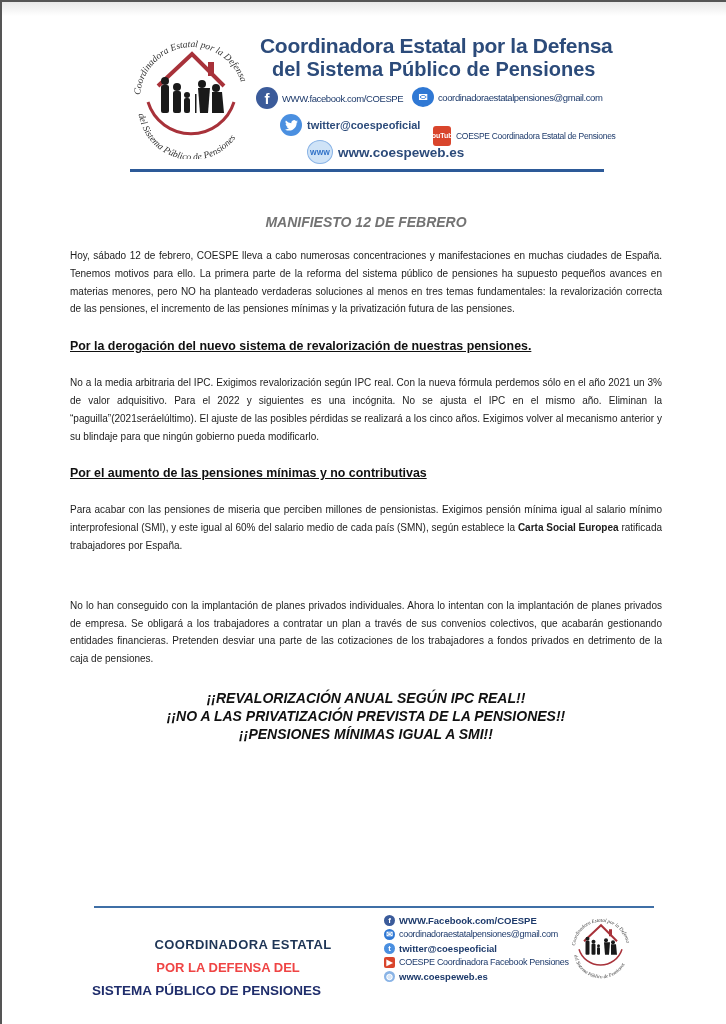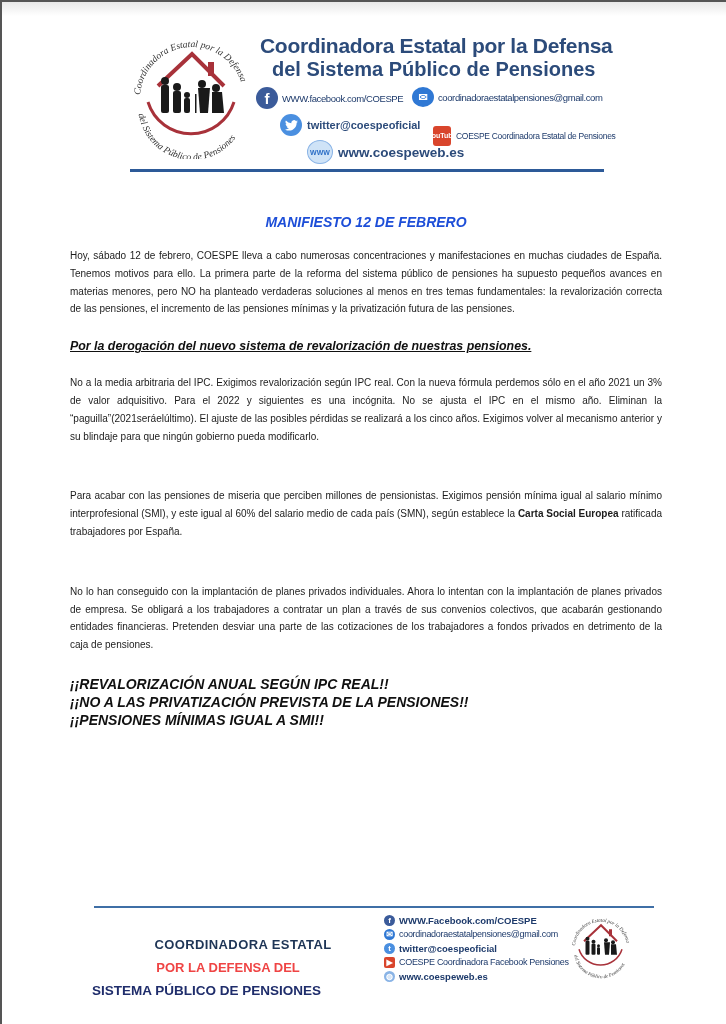--- a/index.html
+++ b/index.html
@@ -56,7 +56,7 @@
     
     .doc { position: absolute; left: 68px; top: 212px; width: 592px; color: #222; font-family: "Liberation Sans", sans-serif; }
     .title {
-      text-align: center; font-weight: bold; font-style: italic; font-size: 14px; color: #1d4ed8;
+      text-align: center; font-weight: bold; font-style: italic; font-size: 14px; color: #737373;
       margin-bottom: 17px;
     }
     p.par {

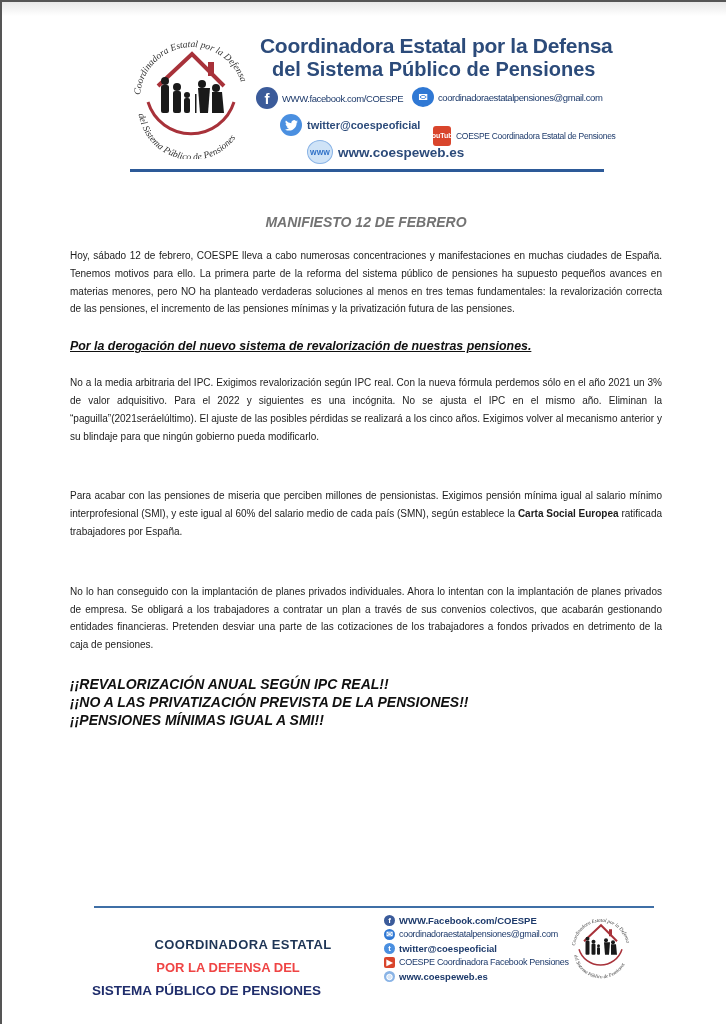--- a/index.html
+++ b/index.html
@@ -63,7 +63,7 @@
       margin: 0; font-size: 10px; line-height: 17.8px; text-align: justify; color: #1c1c1c;
     }
     .sec-h {
-      font-weight: bold; font-style: italic; text-decoration: underline; font-size: 12.4px;
+      font-weight: bold; text-decoration: underline; font-size: 12.4px;
       color: #111; margin: 0;
     }
     .gap-m { height: 21px; }

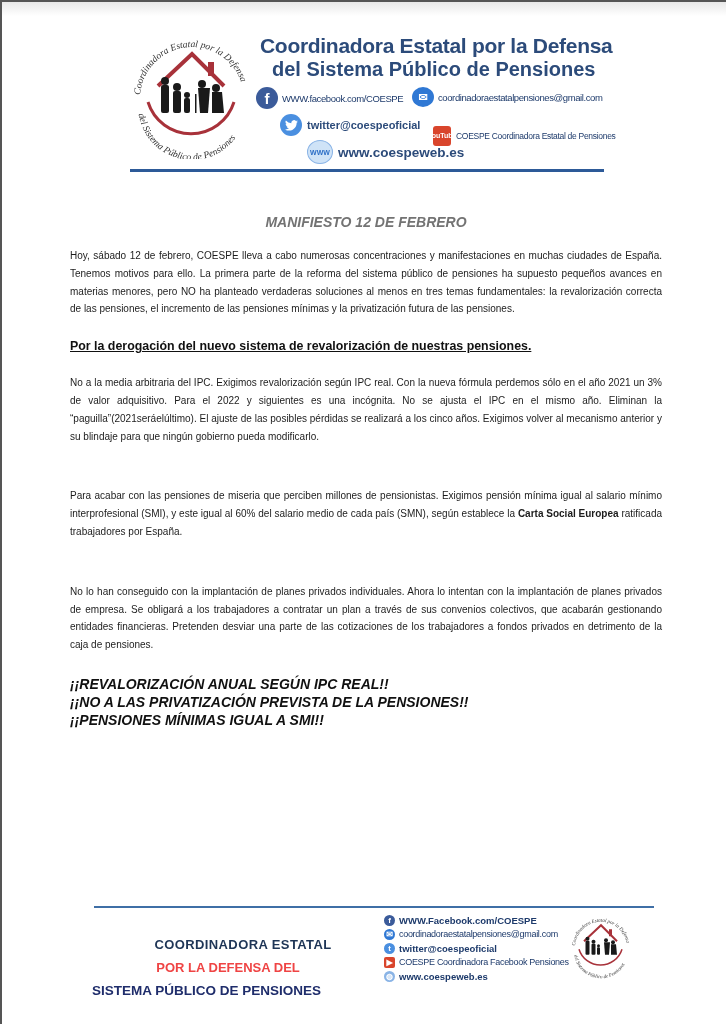--- a/index.html
+++ b/index.html
@@ -164,6 +164,7 @@
   <p class="par">No a la media arbitraria del IPC. Exigimos revalorización según IPC real. Con la nueva fórmula perdemos sólo en el año 2021 un 3% de valor adquisitivo. Para el 2022 y siguientes es una incógnita. No se ajusta el IPC en el mismo año. Eliminan la “paguilla”(2021seráelúltimo). El ajuste de las posibles pérdidas se realizará a los cinco años. Exigimos volver al mecanismo anterior y su blindaje para que ningún gobierno pueda modificarlo.</p>
   <div class="gap-m"></div>
 
+  <p class="sec-h">Por el aumento de las pensiones mínimas y no contributivas</p>
   <div class="gap-m"></div>
   <p class="par"><span>Para acabar con las pensiones de miseria que perciben millones de pensionistas. Exigimos pensión mínima igual al salario mínimo interprofesional (SMI), y este igual al 60% del salario medio de cada país (SMN), según establece la </span><b>Carta Social Europea</b><span> ratificada trabajadores por España.</span></p>
   <div class="gap-m"></div>

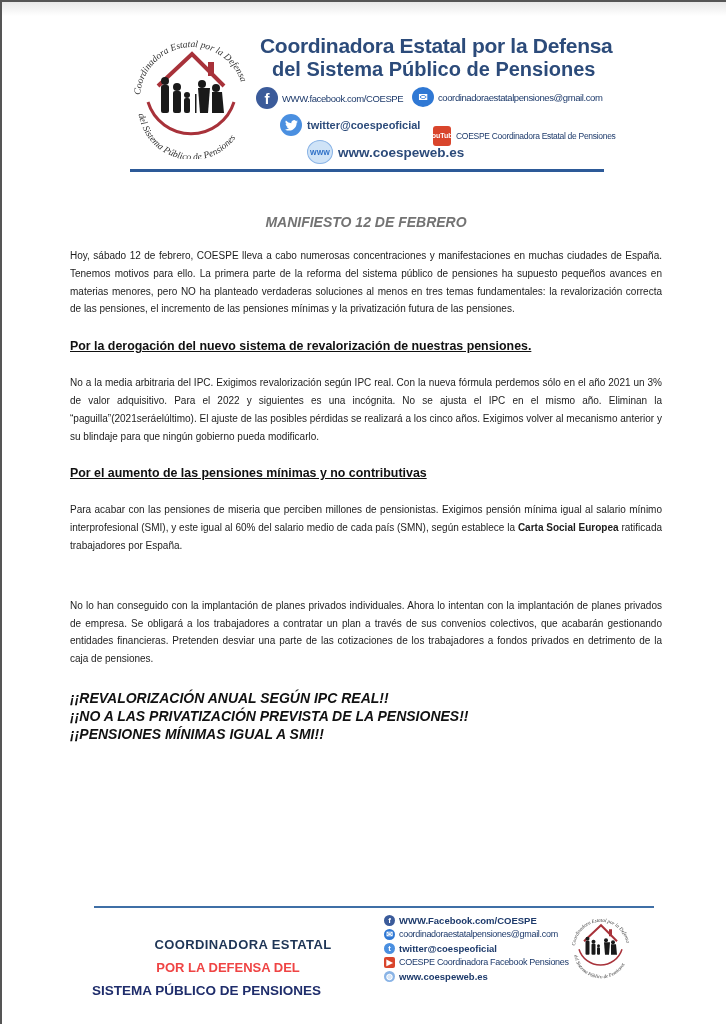--- a/index.html
+++ b/index.html
@@ -67,7 +67,7 @@
       color: #111; margin: 0;
     }
     .gap-m { height: 21px; }
-    .slogans { font-weight: bold; font-style: italic; font-size: 14px; line-height: 18px; color: #111; }
+    .slogans { text-align: center; font-weight: bold; font-style: italic; font-size: 14px; line-height: 18px; color: #111; }
 
     
     .f-rule { position: absolute; left: 92px; top: 904px; width: 560px; height: 2px; background: #3f6fa6; }

